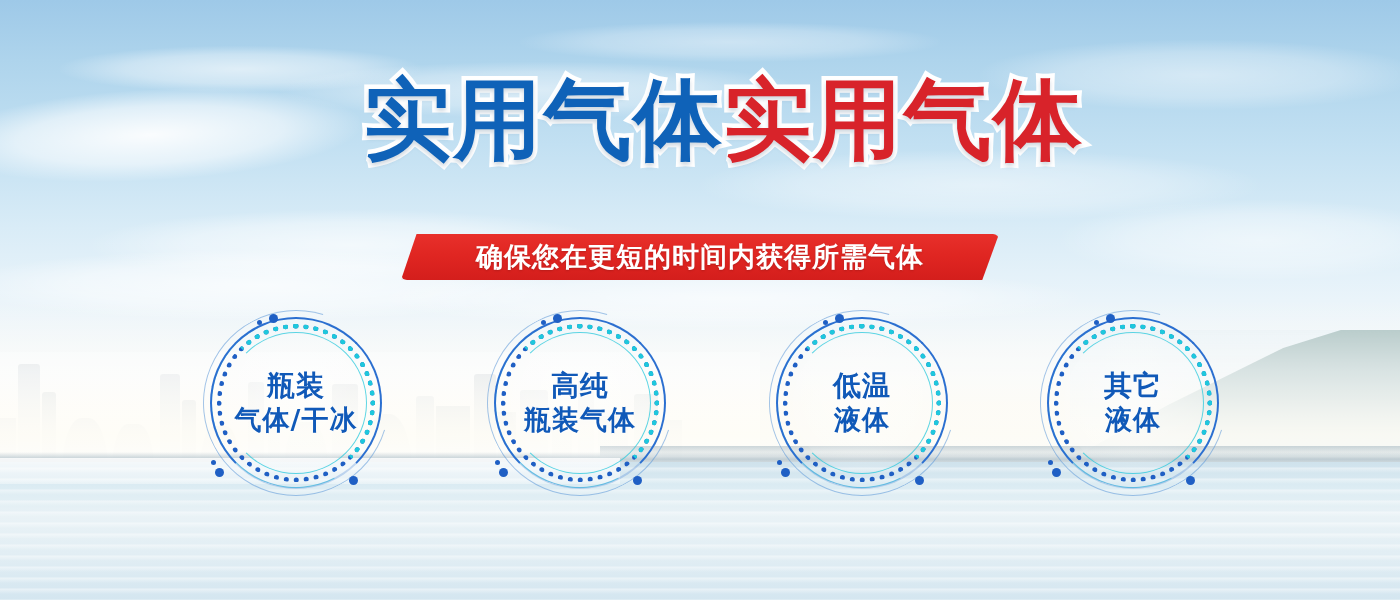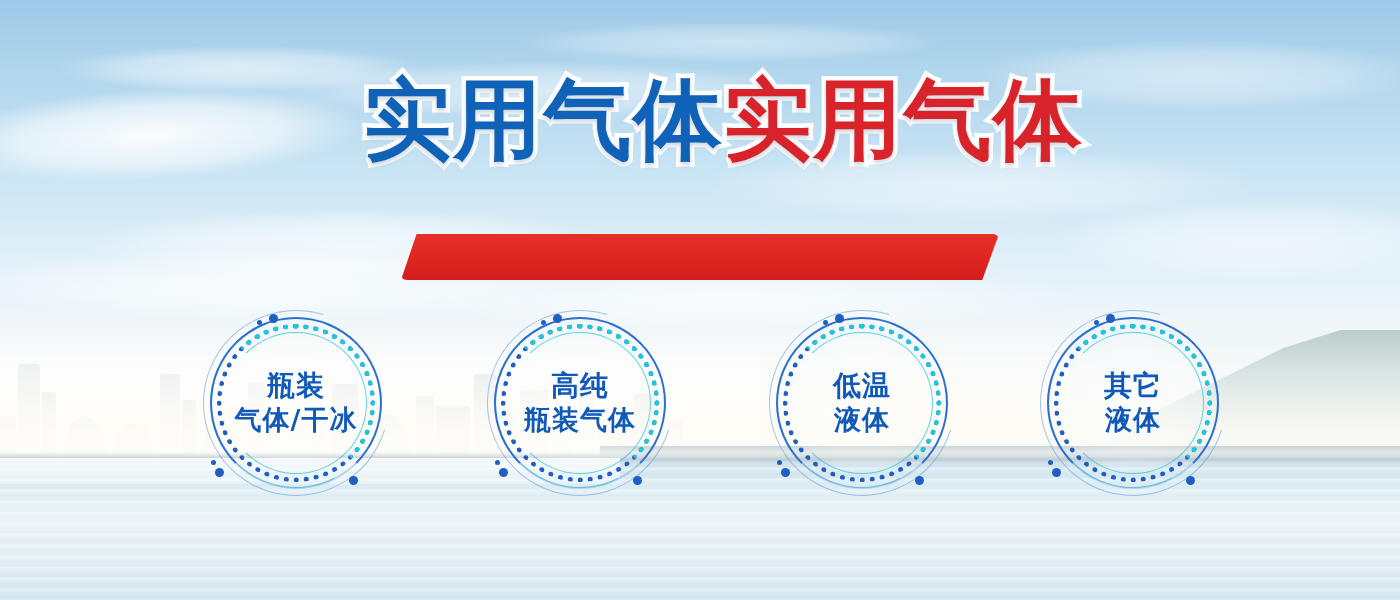--- a/index.html
+++ b/index.html
@@ -296,6 +296,7 @@
 
 
   <div class="ribbon"></div>
+  <div class="ribbon-text" style="top:234px;">确保您在更短的时间内获得所需气体</div>
 
   <div class="circles">
 

